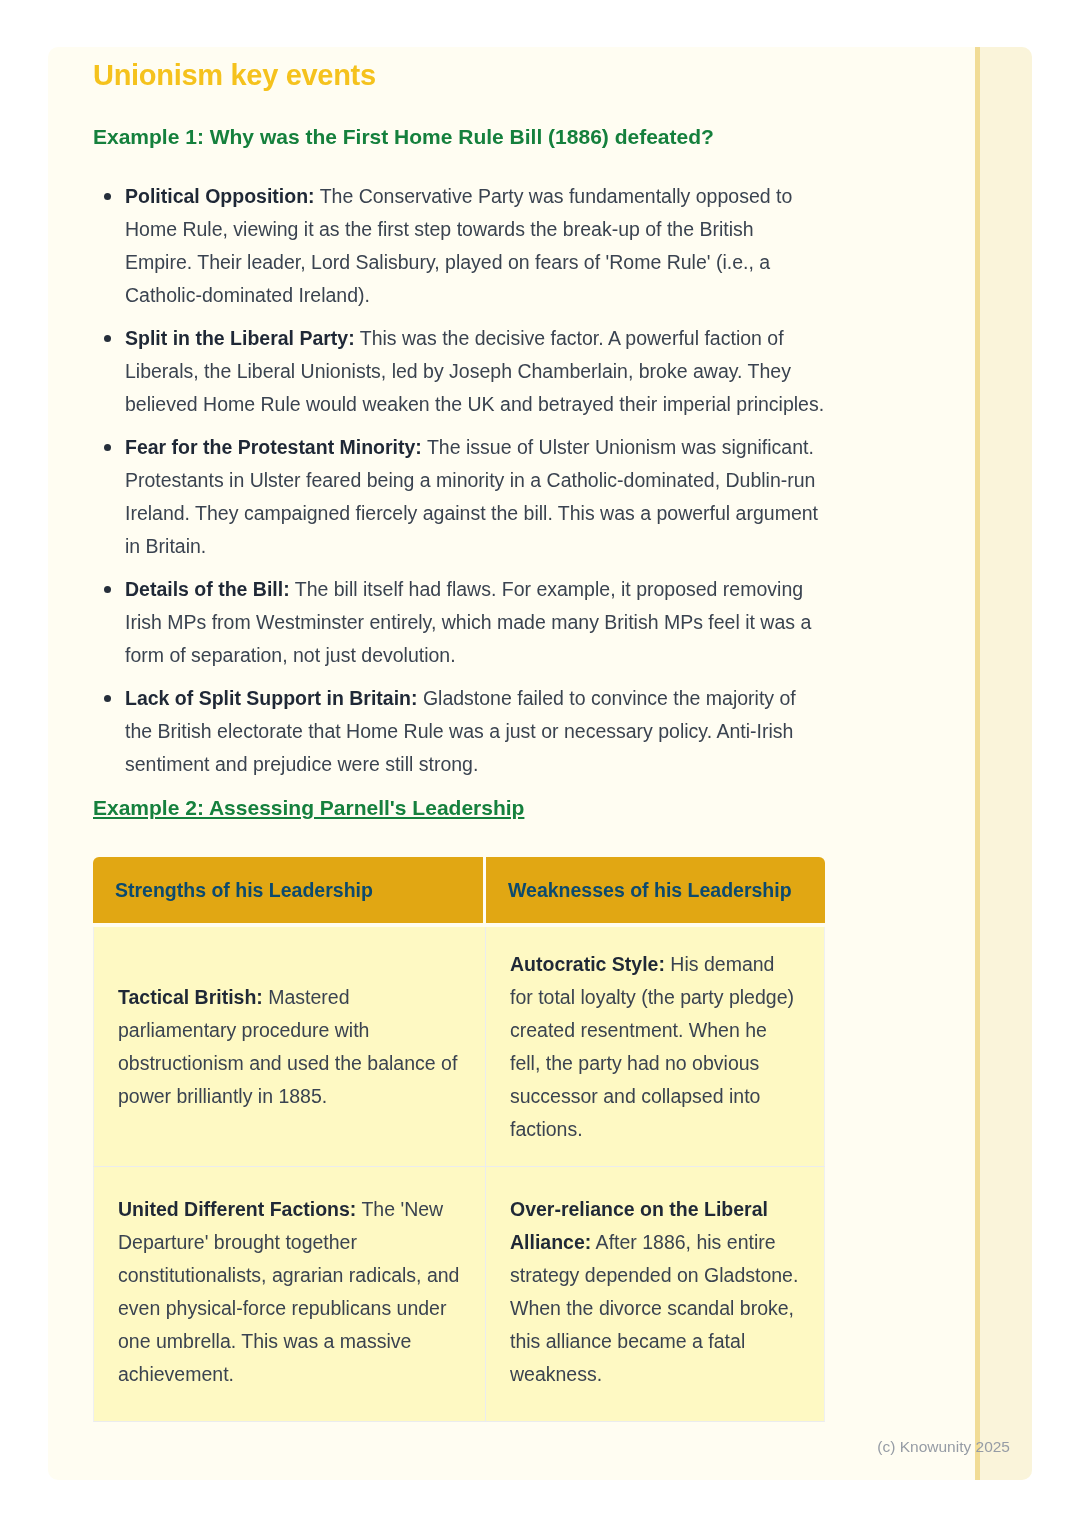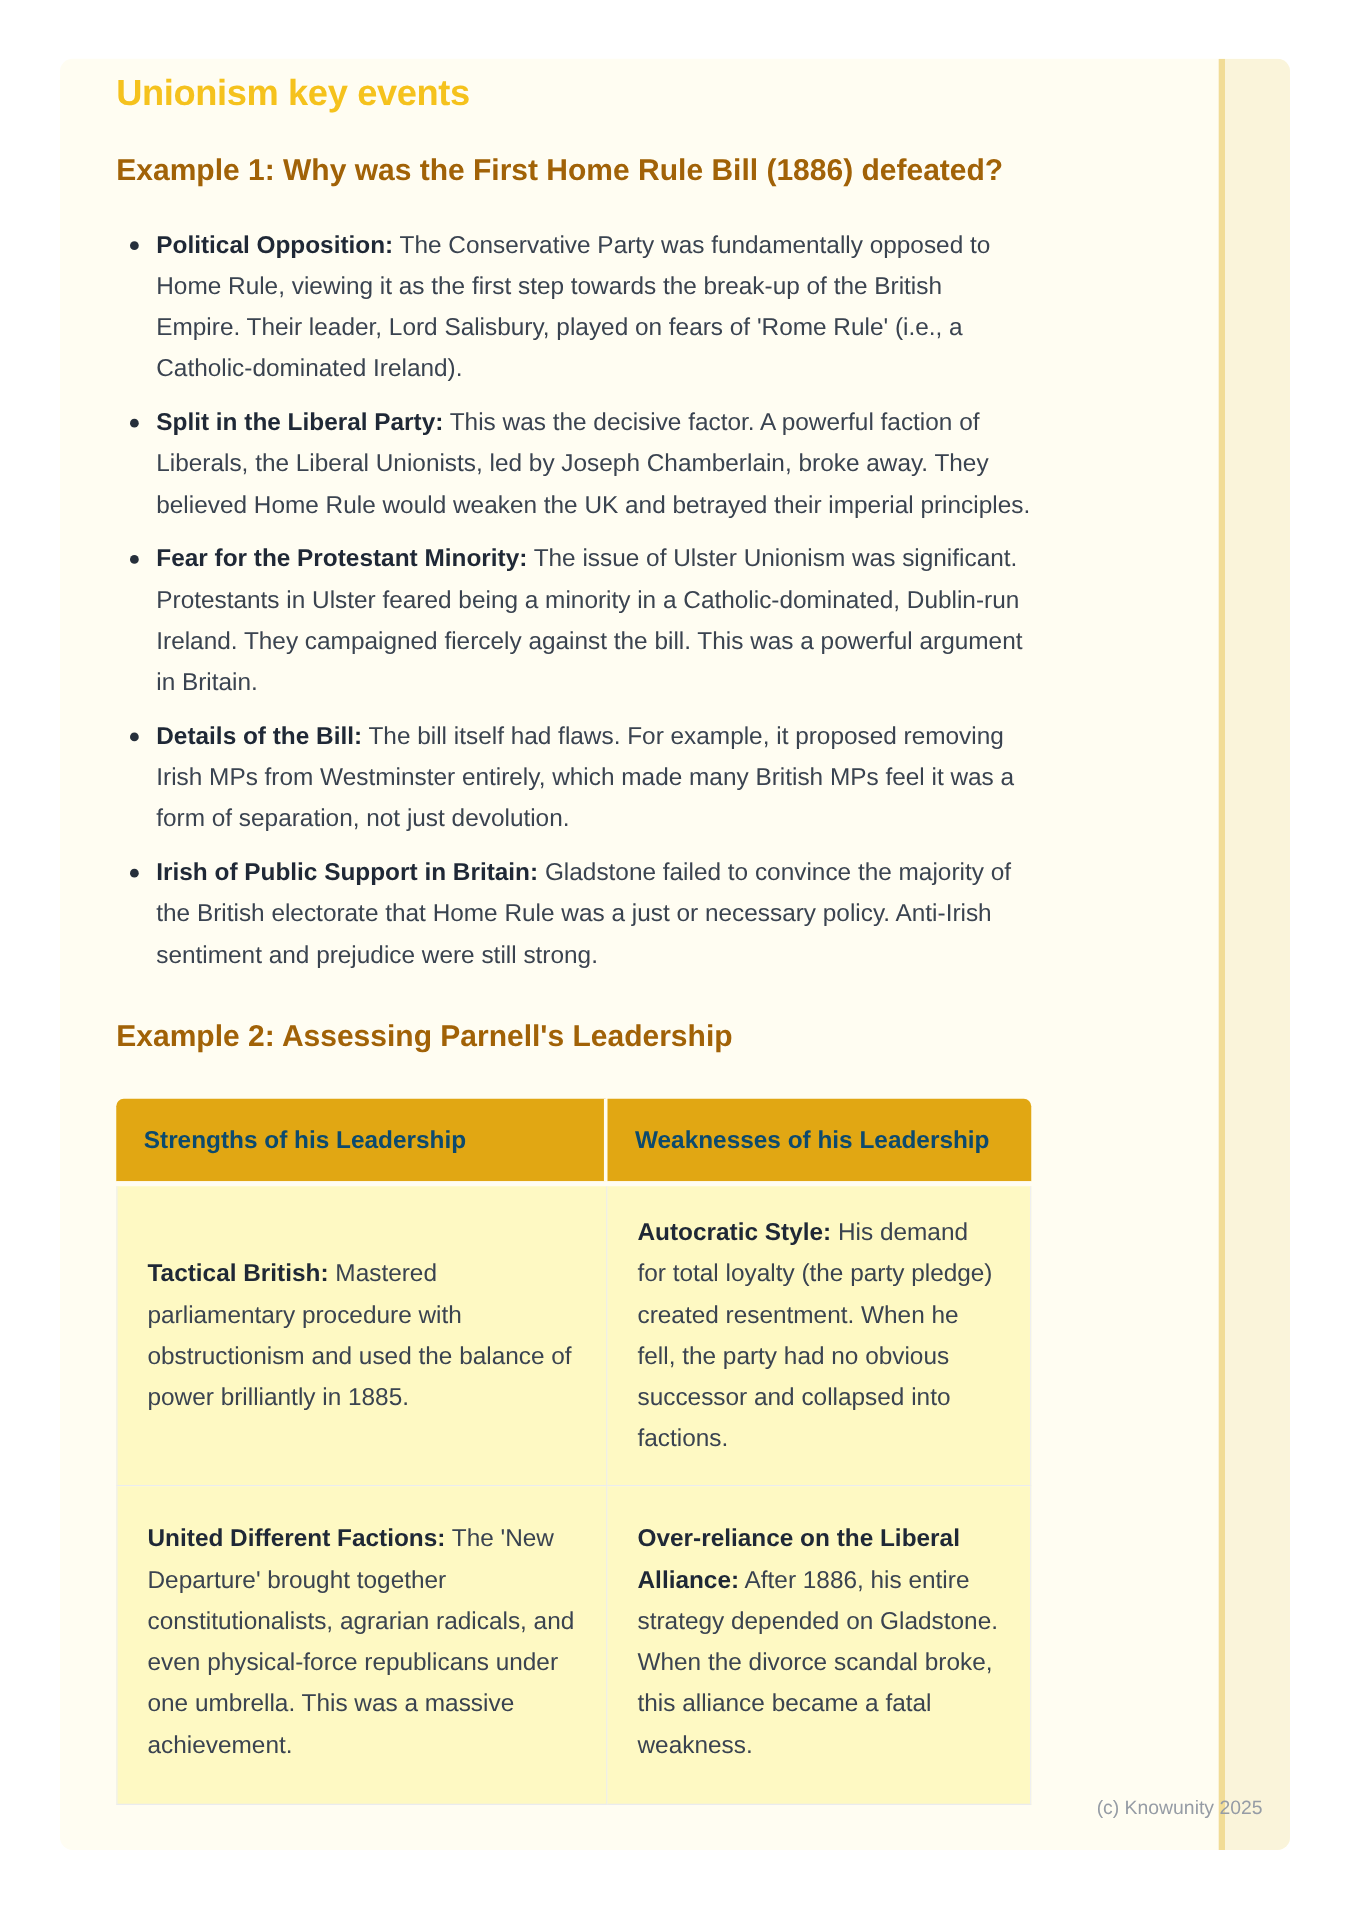--- a/index.html
+++ b/index.html
@@ -47,10 +47,10 @@
   }
   .example-heading {
     margin-top: 32px;
-    font-size: 24px;
+    font-size: 21px;
     line-height: 26px;
     font-weight: bold;
-    color: #a16207;
+    color: #15803d;
   }
   .example-heading.second { margin-top: 36px; }
   ul.analysis-list {

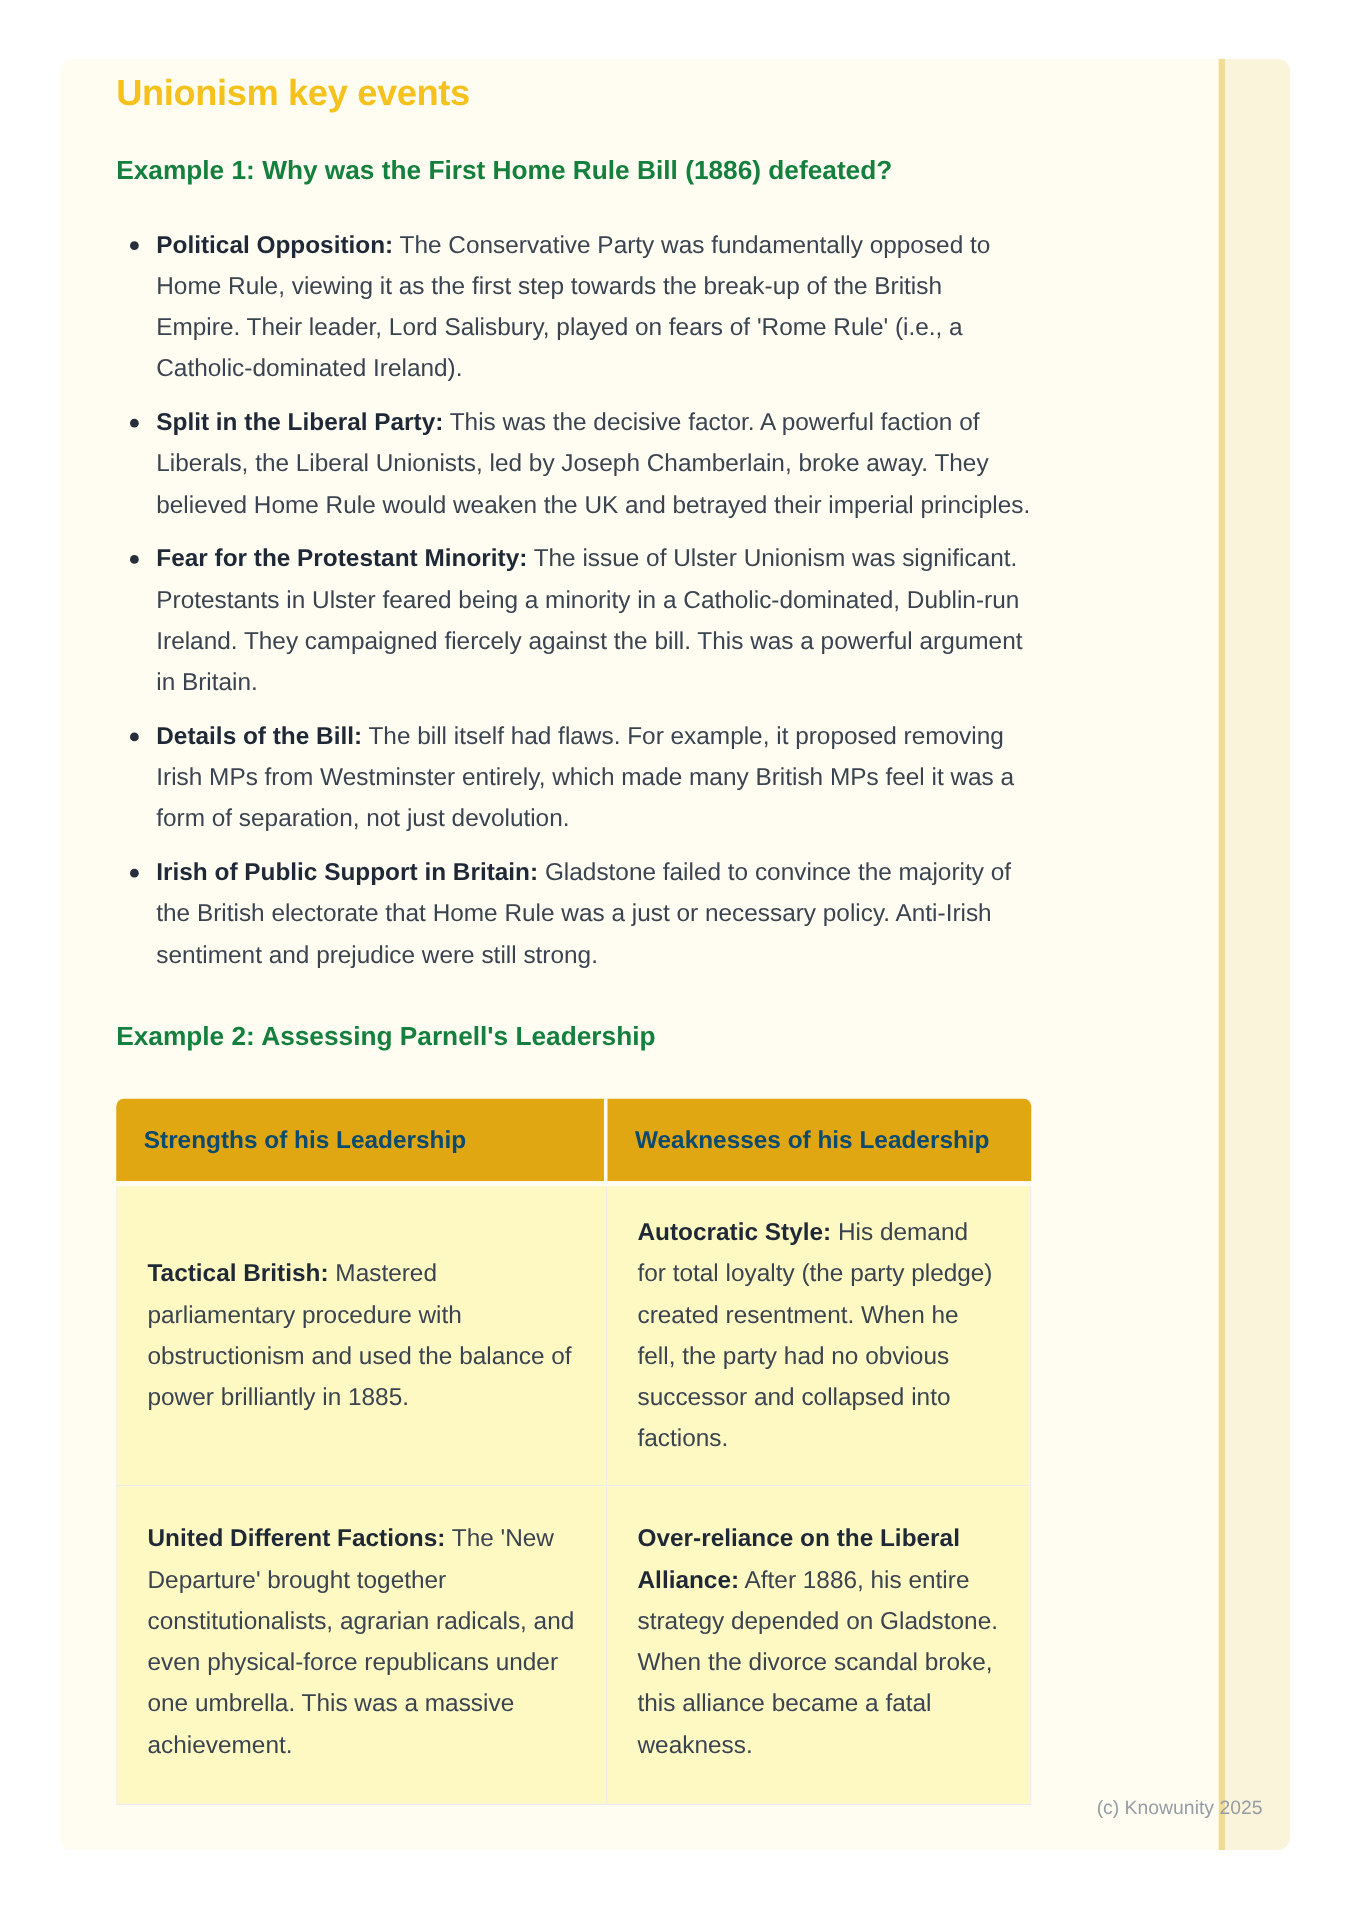--- a/index.html
+++ b/index.html
@@ -147,7 +147,7 @@
         <span class="dot"></span><span class="lead">Details of the Bill:</span><span> The bill itself had flaws. For example, it proposed removing Irish MPs from Westminster entirely, which made many British MPs feel it was a form of separation, not just devolution.</span>
       </li>
       <li>
-        <span class="dot"></span><span class="lead">Irish of Public Support in Britain:</span><span> Gladstone failed to convince the majority of the British electorate that Home Rule was a just or necessary policy. Anti-Irish sentiment and prejudice were still strong.</span>
+        <span class="dot"></span><span class="lead">Lack of Split Support in Britain:</span><span> Gladstone failed to convince the majority of the British electorate that Home Rule was a just or necessary policy. Anti-Irish sentiment and prejudice were still strong.</span>
       </li>
     </ul>
 

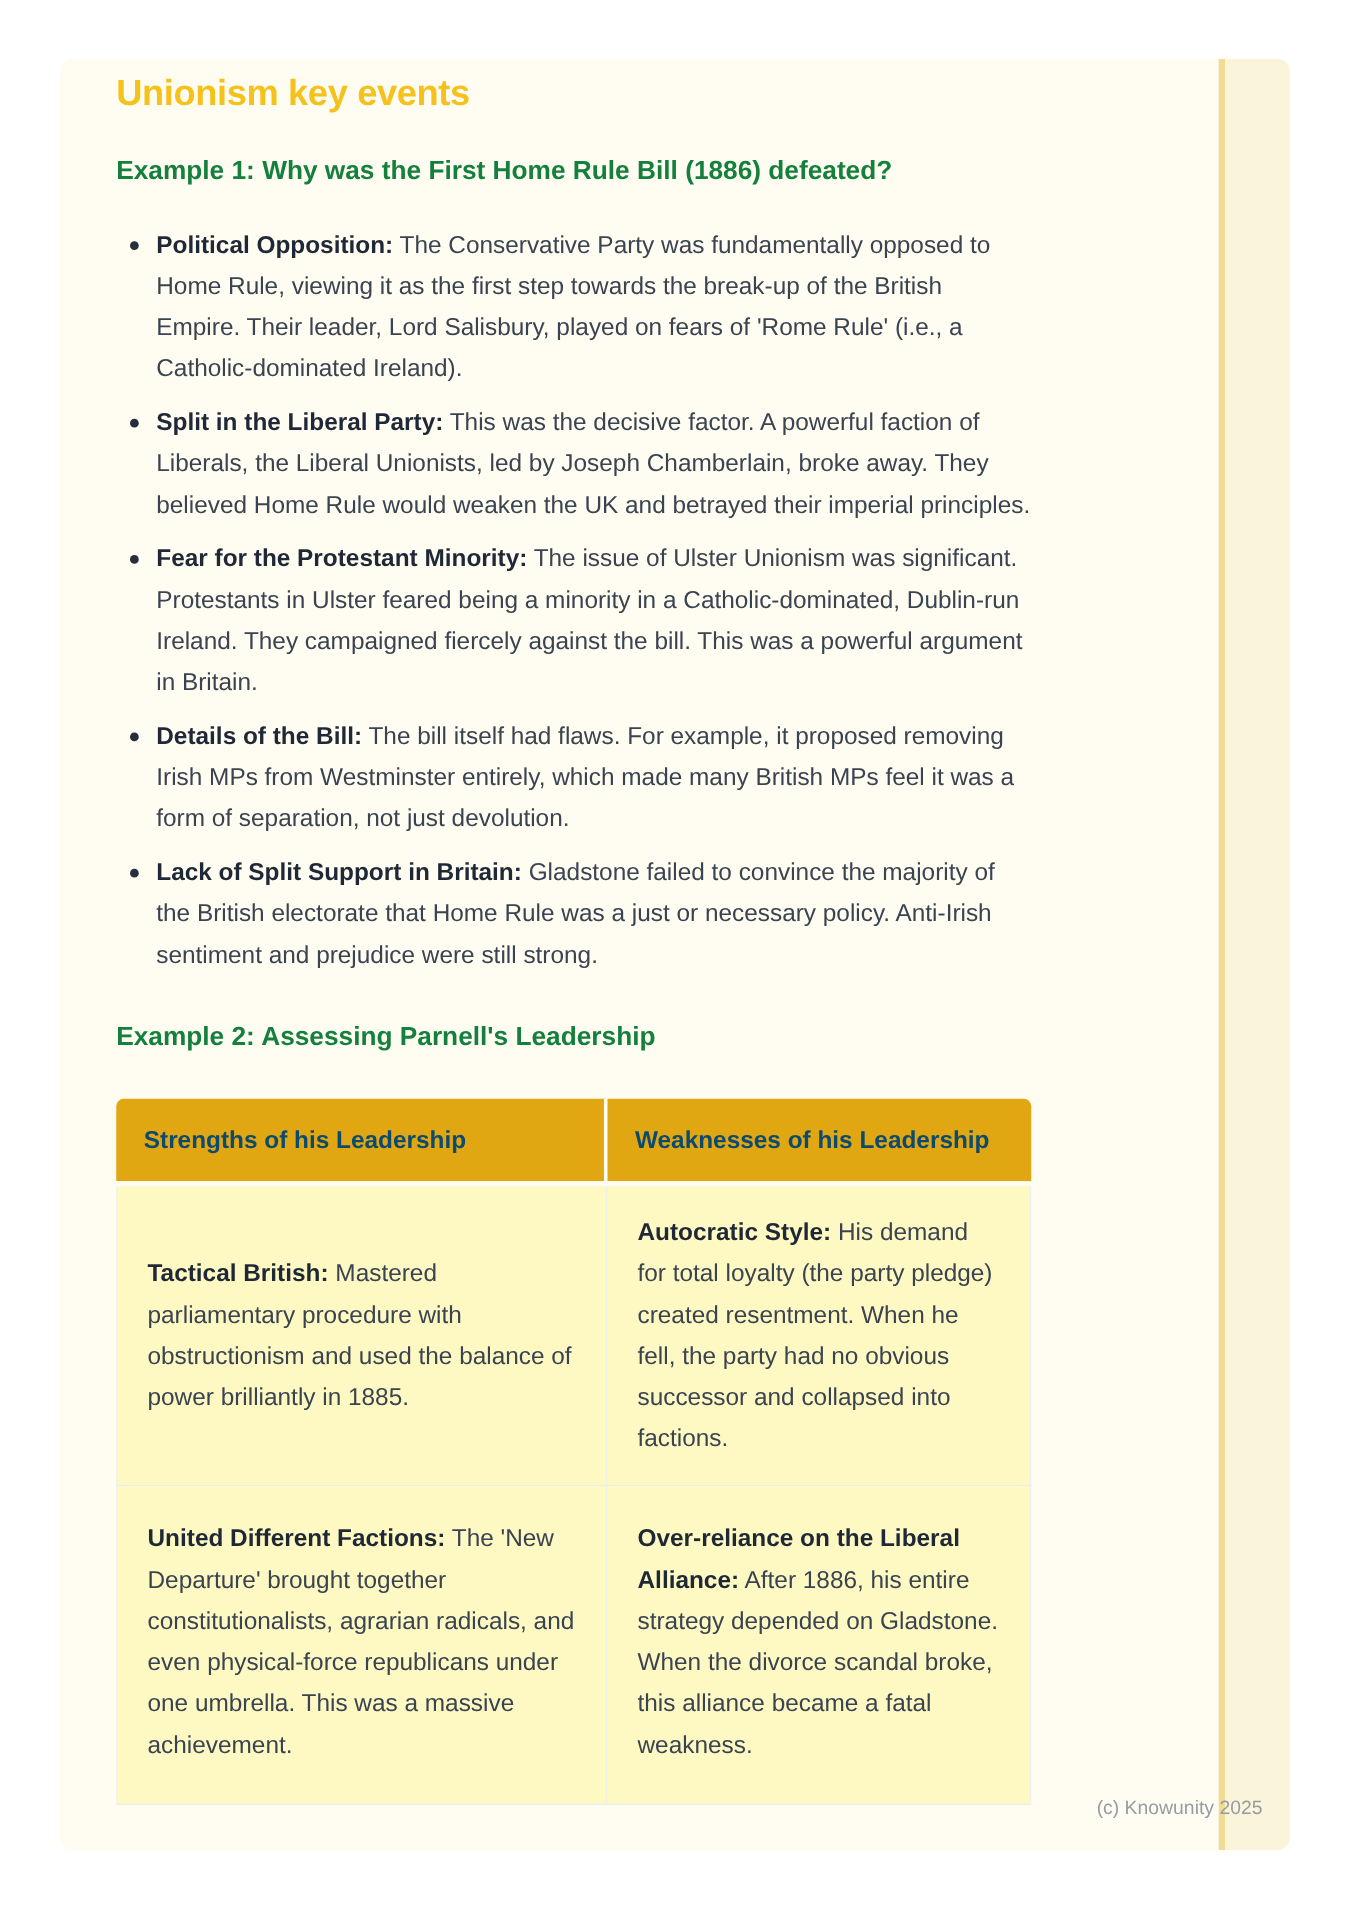--- a/index.html
+++ b/index.html
@@ -52,7 +52,7 @@
     font-weight: bold;
     color: #15803d;
   }
-  .example-heading.second { margin-top: 36px; }
+  .example-heading.second { margin-top: 14px; text-decoration: underline; }
   ul.analysis-list {
     margin: 30px 0 0 0;
     padding: 0;

